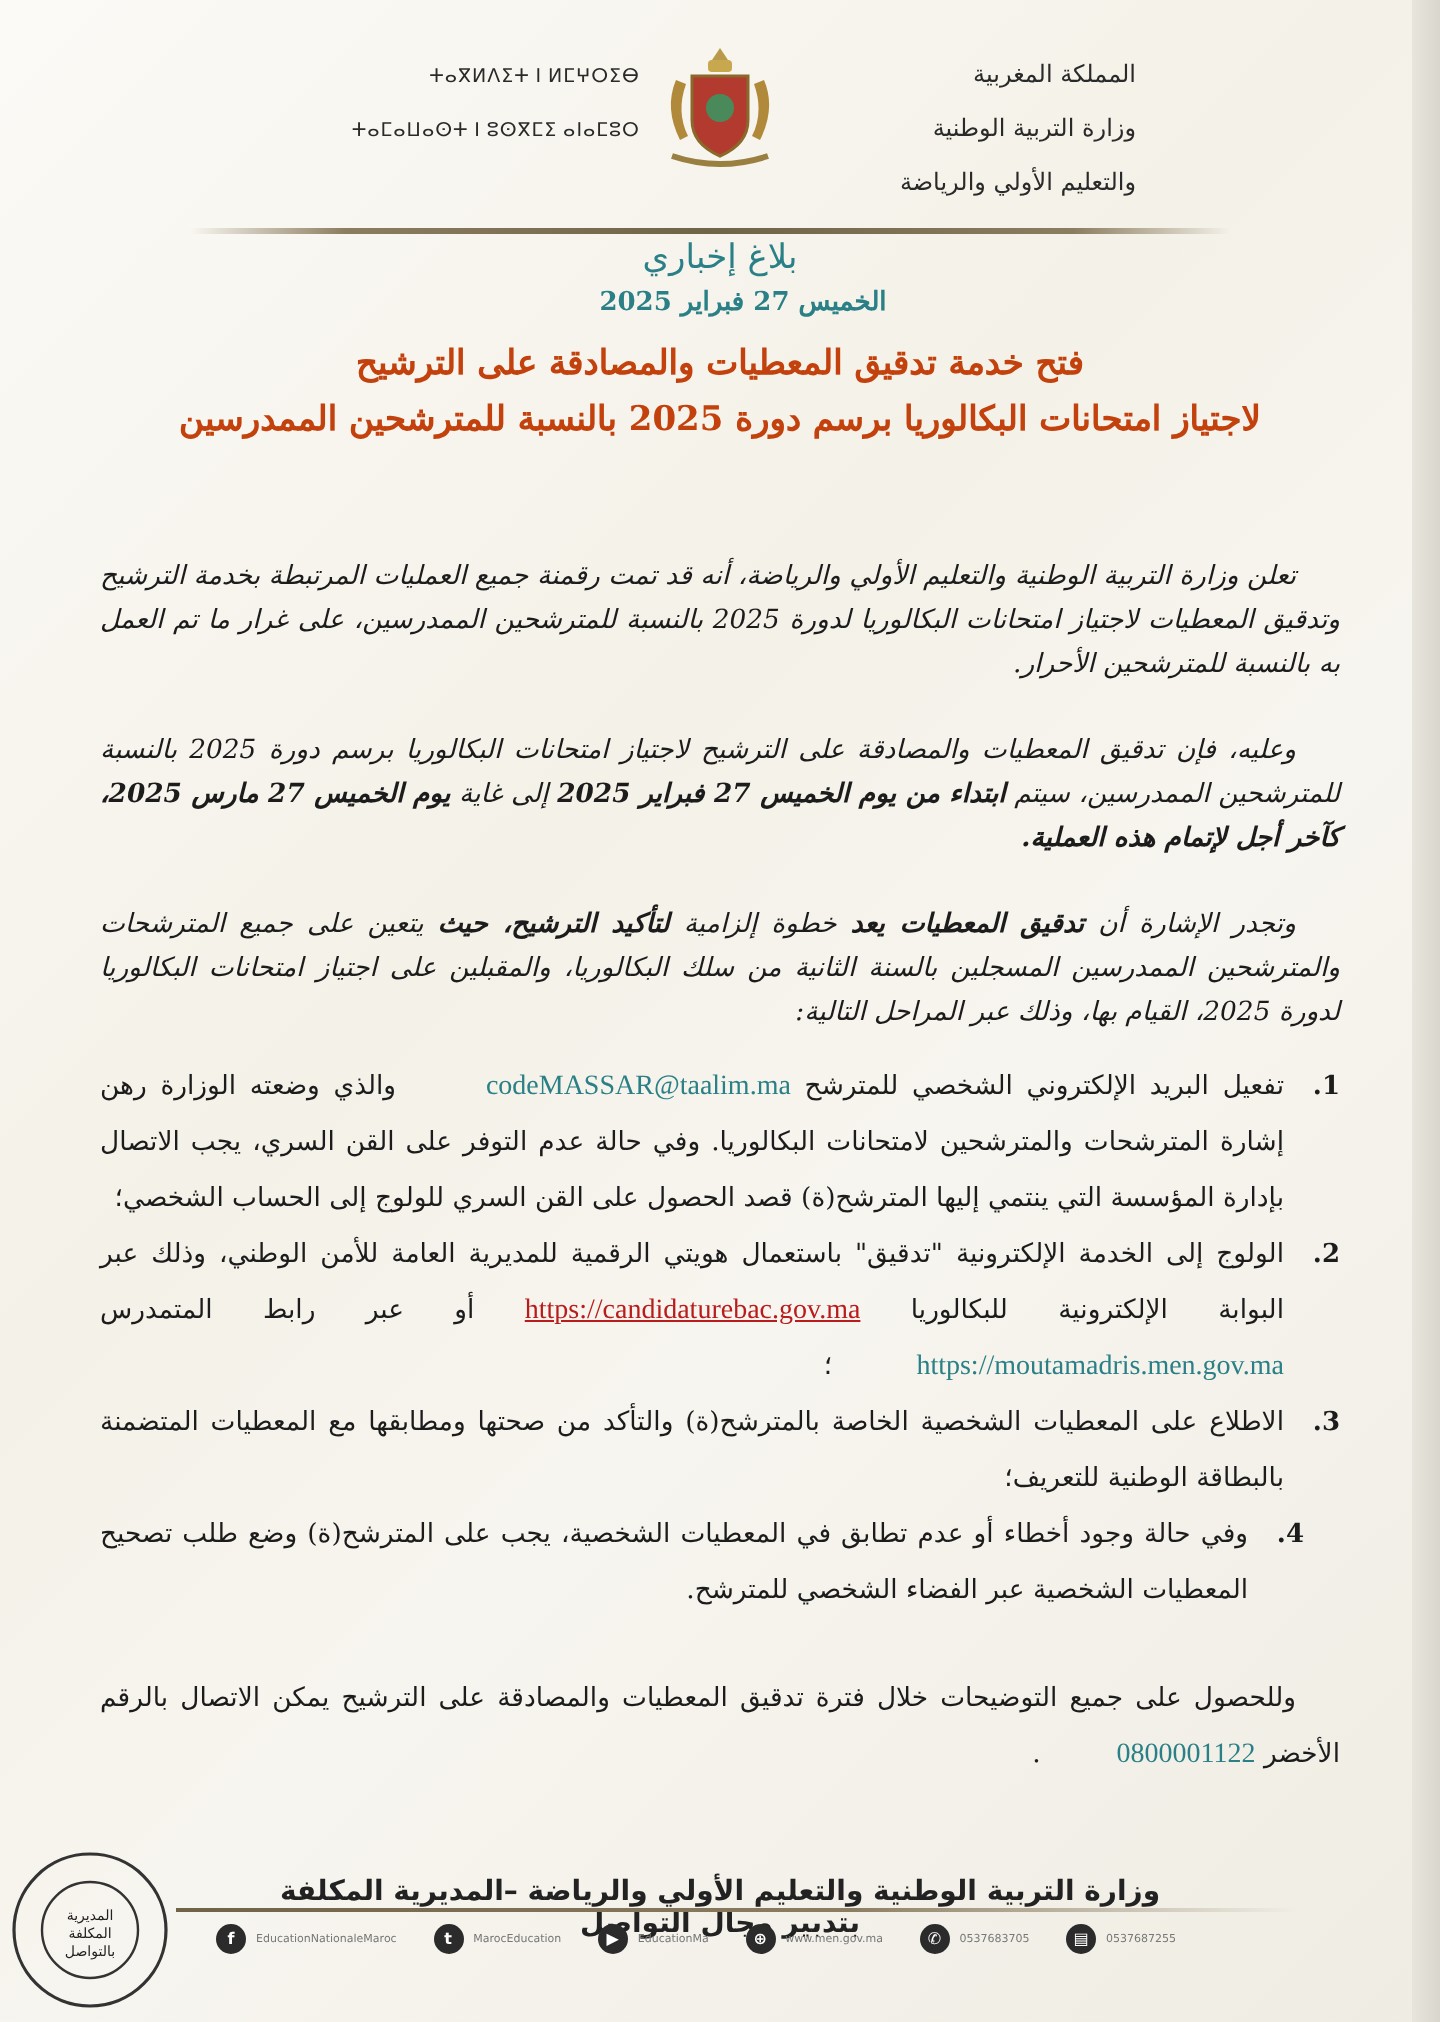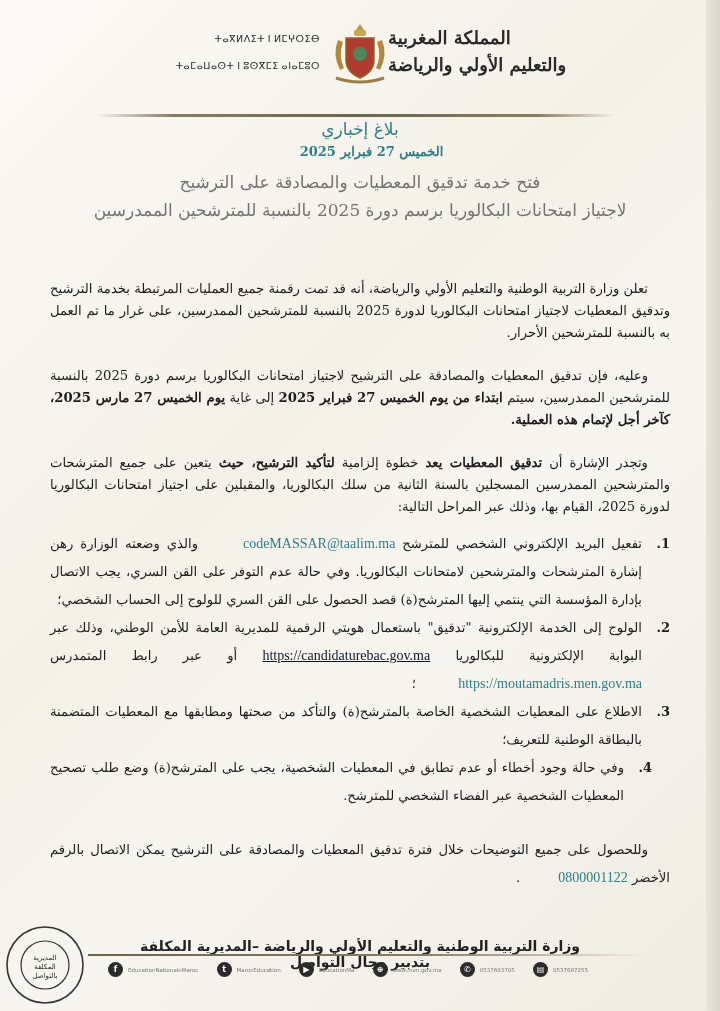--- a/index.html
+++ b/index.html
@@ -18,8 +18,8 @@
     .header { position: absolute; top: 18px; left: 0; width: 720px; height: 90px; }
     .hdr-ar {
       position: absolute; left: 388px; top: 6px; width: 180px;
-      direction: rtl; text-align: left;
-      font-family: "DejaVu Serif", serif; font-size: 18px; line-height: 27px; color: #2a2a2a; font-weight: bold;
+      direction: rtl; text-align: right;
+      font-family: "DejaVu Serif", serif; font-size: 12px; line-height: 27px; color: #2a2a2a;
     }
     .hdr-tf {
       position: absolute; left: 120px; top: 8px; width: 200px;

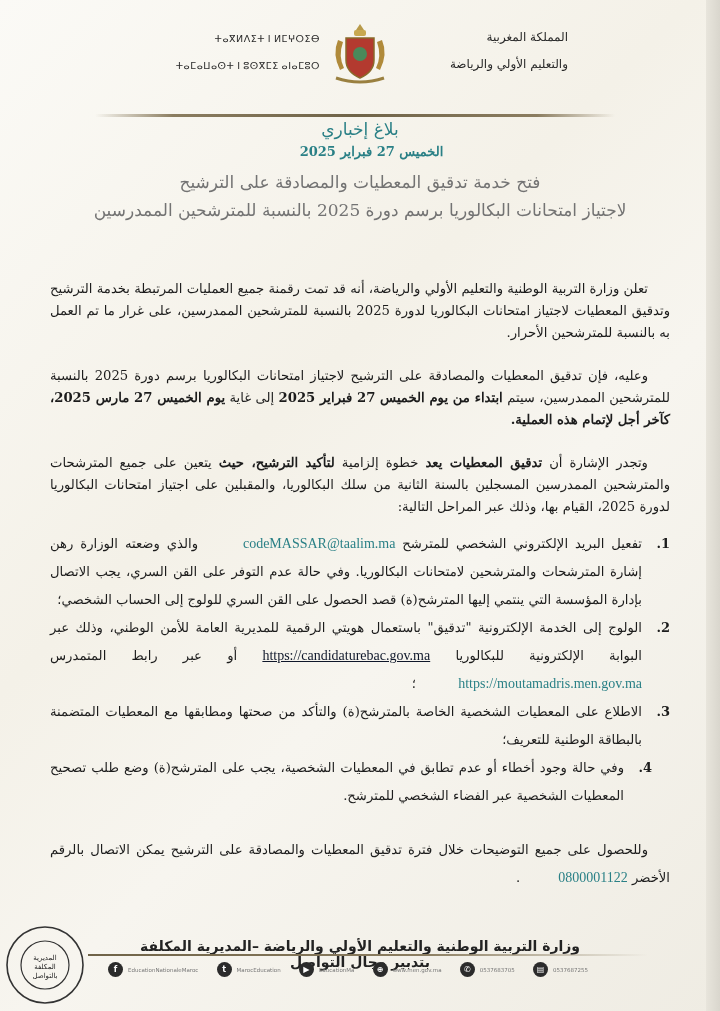--- a/index.html
+++ b/index.html
@@ -94,6 +94,7 @@
   </svg>
   <div class="hdr-ar">
     <div>المملكة المغربية</div>
+    <div>وزارة التربية الوطنية</div>
     <div>والتعليم الأولي والرياضة</div>
   </div>
   <div class="hdr-rule"></div>

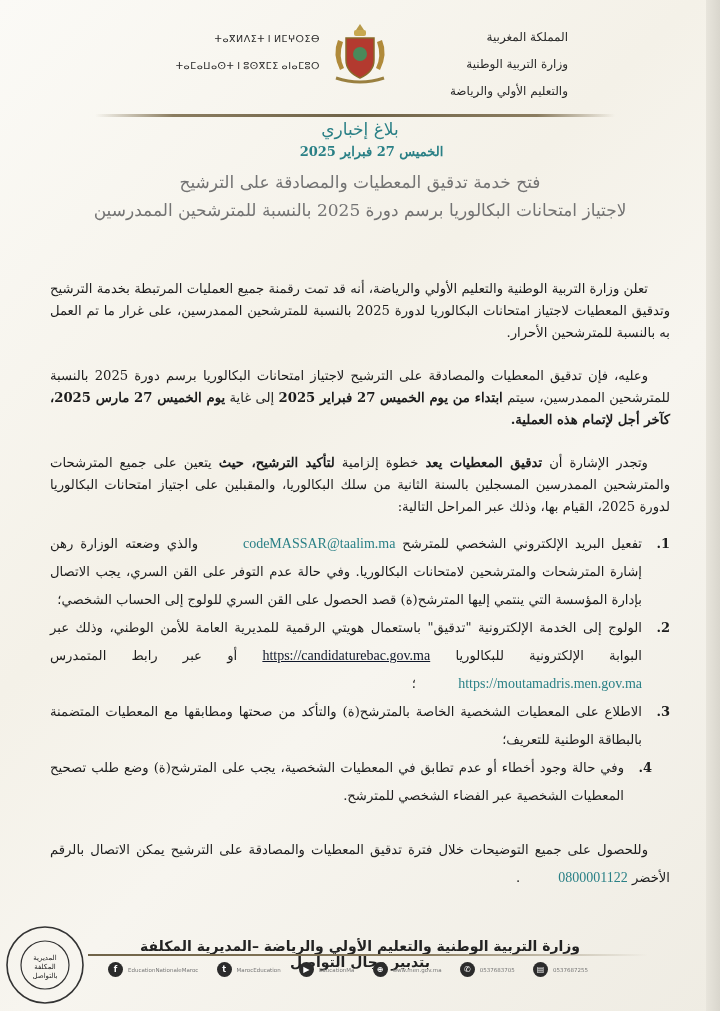--- a/index.html
+++ b/index.html
@@ -35,7 +35,7 @@
     .titles { position: absolute; top: 118px; left: 0; width: 720px; text-align: center; direction: rtl; }
     .bulletin-title { font-size: 17px; font-weight: normal; color: #2a8086; line-height: 22px; }
     .bulletin-date { font-size: 13px; font-weight: bold; color: #2a8086; line-height: 20px; margin-top: 2px; padding-left: 23px; }
-    .main-title { font-size: 17px; font-weight: normal; color: #737373; line-height: 28px; margin-top: 6px; }
+    .main-title { font-size: 17px; font-weight: bold; color: #c2410c; line-height: 28px; margin-top: 6px; }
     
     .body {
       position: absolute; top: 278px; left: 50px; width: 620px;

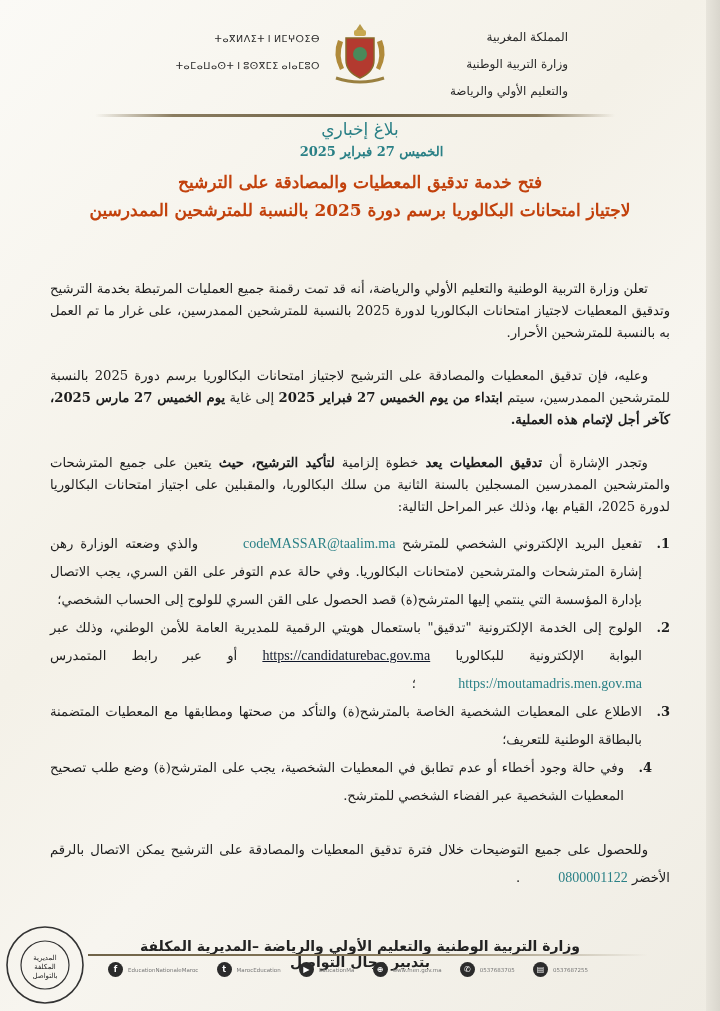--- a/index.html
+++ b/index.html
@@ -41,7 +41,7 @@
       position: absolute; top: 278px; left: 50px; width: 620px;
       direction: rtl; text-align: justify; font-size: 13.2px; line-height: 22px; color: #1c1c1c;
     }
-    .para { text-indent: 22px; margin-bottom: 21px; }
+    .para { text-indent: 22px; margin-bottom: 21px; font-style: italic; }
     .para b { font-weight: bold; }
     .steps { list-style: none; margin: -2px 0 26px 0; }
     .step { position: relative; padding-right: 28px; line-height: 28px; margin-bottom: 0; }

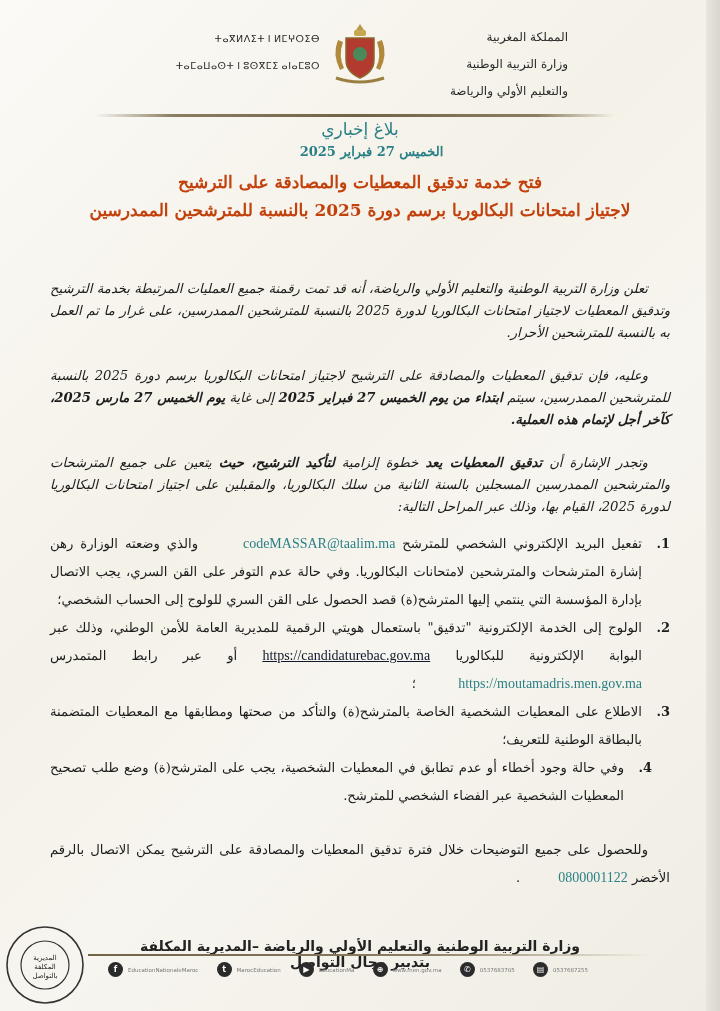--- a/index.html
+++ b/index.html
@@ -49,7 +49,7 @@
     .step.last { padding-right: 46px; }
     .step.last .num { right: 18px; }
     .link-teal { color: #2a8086; direction: ltr; unicode-bidi: embed; font-family: "Liberation Serif", serif; font-size: 14px; margin-left: 38px; }
-    .link-u { color: #0f172a; text-decoration: underline; direction: ltr; unicode-bidi: embed; font-family: "Liberation Serif", serif; font-size: 14px; }
+    .link-u { color: #b91c1c; text-decoration: underline; direction: ltr; unicode-bidi: embed; font-family: "Liberation Serif", serif; font-size: 14px; }
     .closing { text-indent: 22px; line-height: 28px; }
     
     .foot-title {

